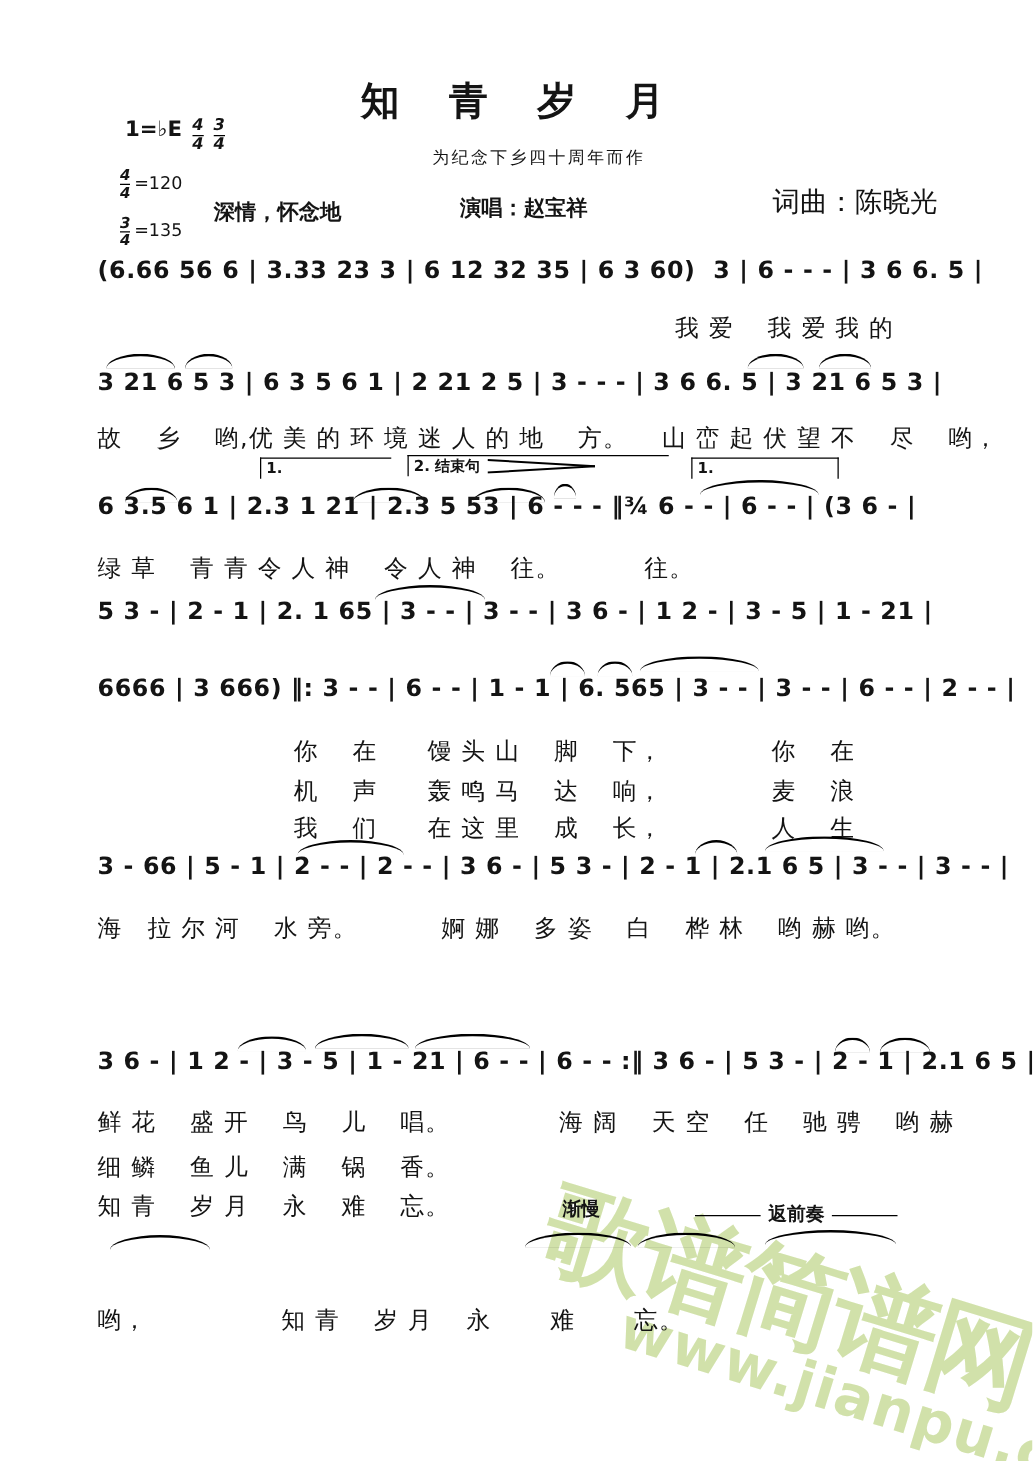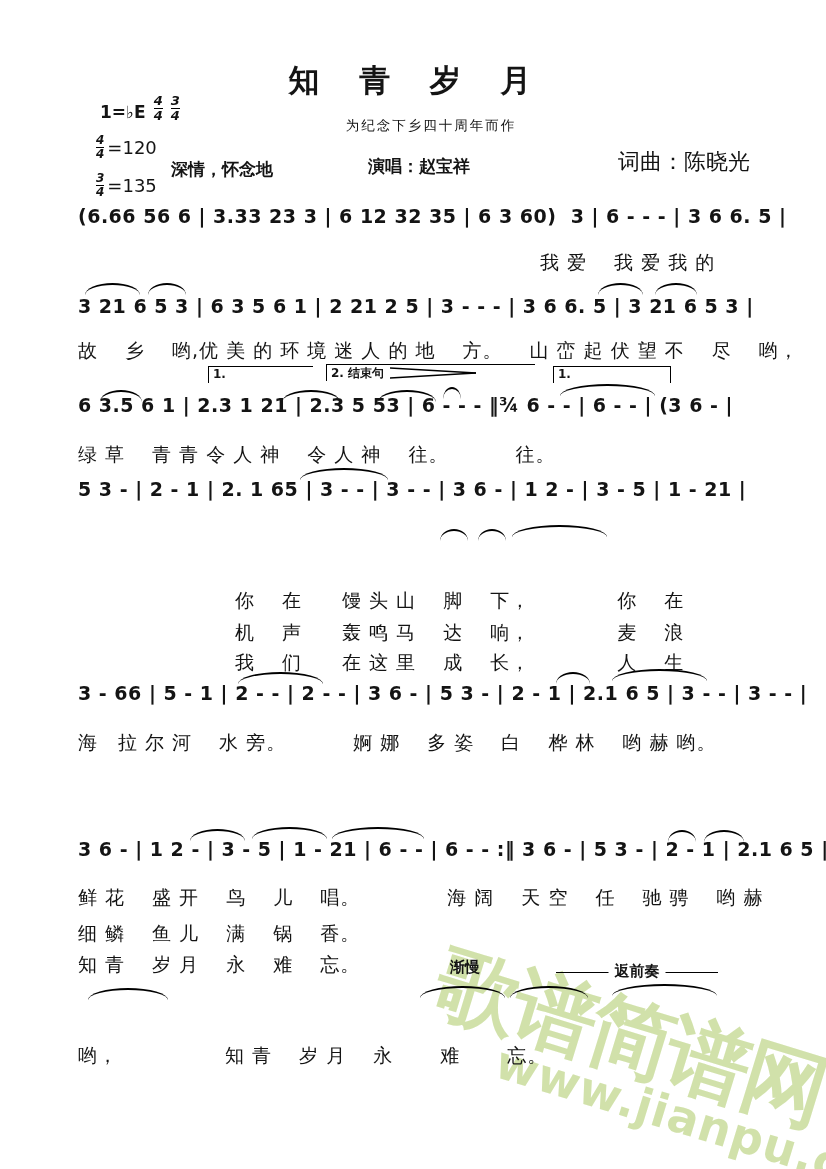--- a/index.html
+++ b/index.html
@@ -9,7 +9,7 @@
   .title{top:60px;left:50%;transform:translateX(-50%);font-size:31px;font-weight:bold;
          letter-spacing:6px;white-space:pre;}
   .dedication{top:117px;left:50%;transform:translateX(-50%);font-size:13.5px;letter-spacing:2px;white-space:pre;margin-left:18px;}
-  .keysig{top:94px;left:100px;font-size:17px;font-weight:bold;display:flex;align-items:flex-end;gap:8px;}
+  .keysig{top:94px;left:100px;font-size:17px;font-weight:bold;display:flex;align-items:flex-start;gap:8px;}
   .fr{display:inline-flex;flex-direction:column;align-items:center;line-height:1.05;
       font-weight:bold;font-size:12px;font-style:normal;}
   .fr .bt{border-top:1.2px solid #000;}

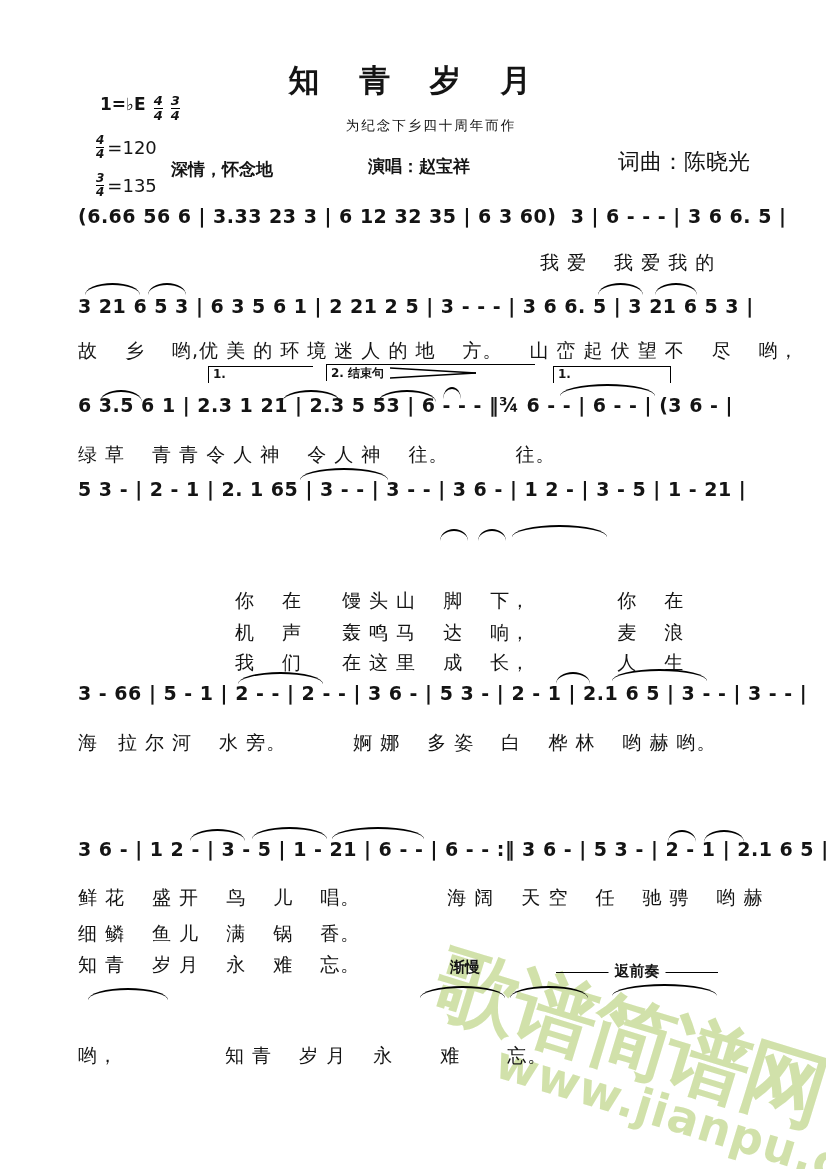--- a/index.html
+++ b/index.html
@@ -17,7 +17,7 @@
   .tempo{font-size:13px;font-weight:bold;display:flex;align-items:center;gap:3px;}
   .tempo1{top:134px;left:96px;}
   .tempo2{top:172px;left:96px;}
-  .tempo .bpm{font-size:18px;font-weight:normal;}
+  .tempo .bpm{font-size:14px;font-weight:normal;}
   .expression{top:158px;left:171px;font-size:17px;font-weight:600;white-space:pre;}
   .singer{top:155px;left:368px;font-size:17px;font-weight:600;white-space:pre;}
   .credit{top:147px;left:618px;font-size:22px;white-space:pre;}

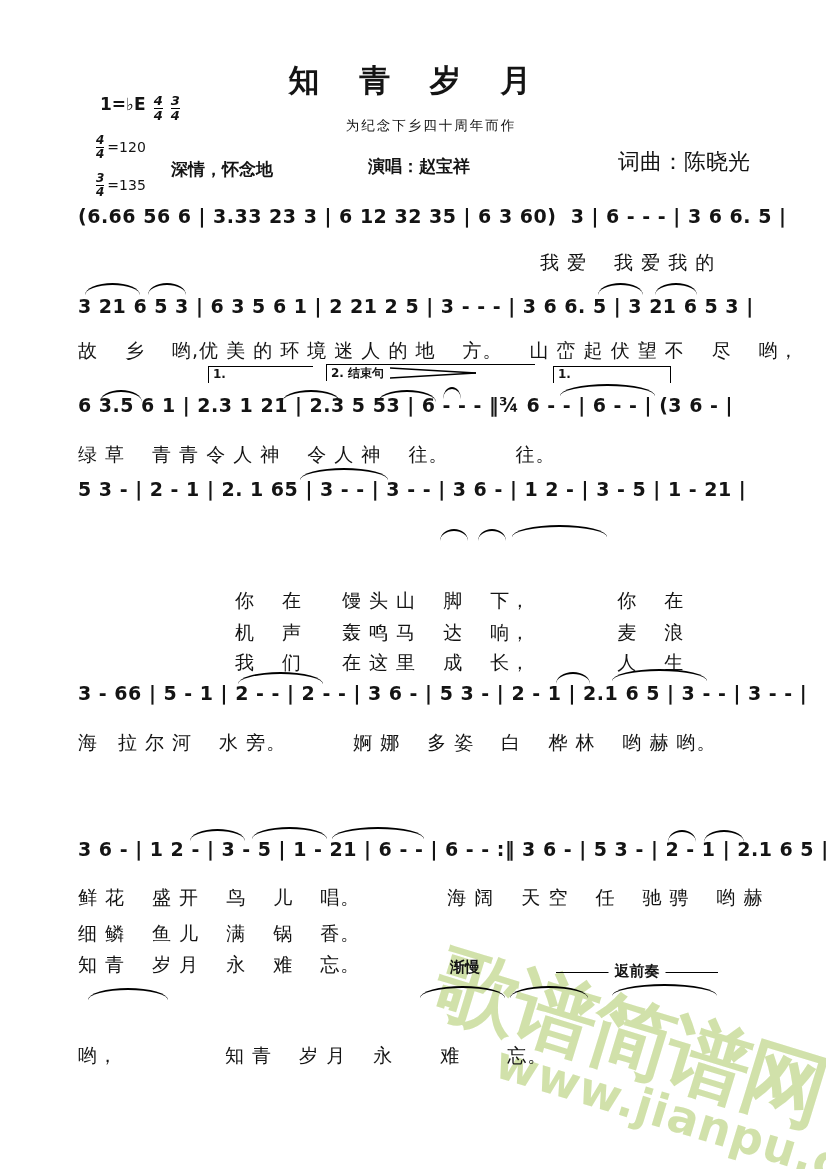--- a/index.html
+++ b/index.html
@@ -117,6 +117,7 @@
   <i class="arc" style="left:440px;top:529px;width:28px"></i>
   <i class="arc" style="left:478px;top:529px;width:28px"></i>
   <i class="arc" style="left:512px;top:525px;width:95px"></i>
+  <div class="abs notes" style="top:540px">6666 | 3 666) ‖: 3 - - | 6 - - | 1 - 1 | 6. 565 | 3 - - | 3 - - | 6 - - | 2 - - |</div>
 
   <div class="abs lyric" style="top:588px;left:235px">你　 在　　馒 头 山　 脚　 下，　　　　 你　 在</div>
   <div class="abs lyric" style="top:620px;left:235px">机　 声　　轰 鸣 马　 达　 响，　　　　 麦　 浪</div>

